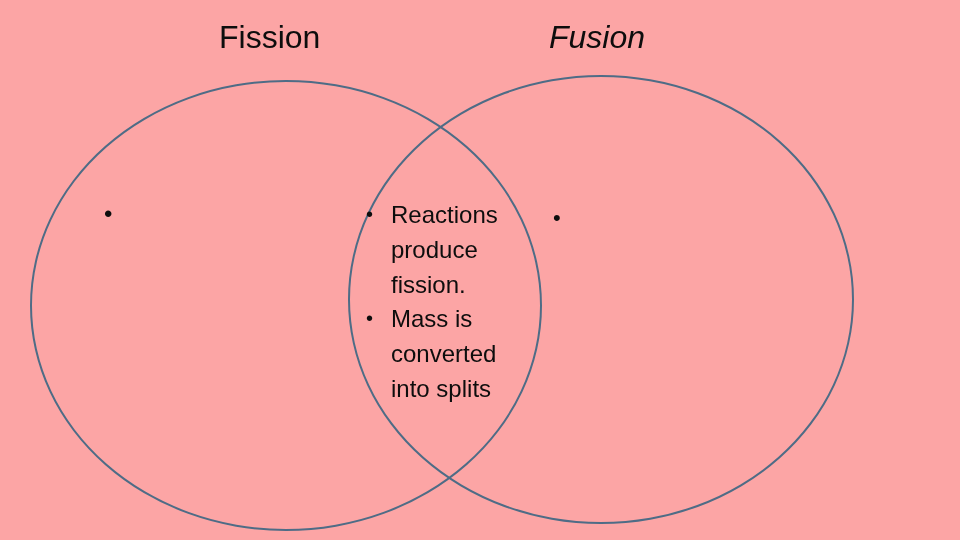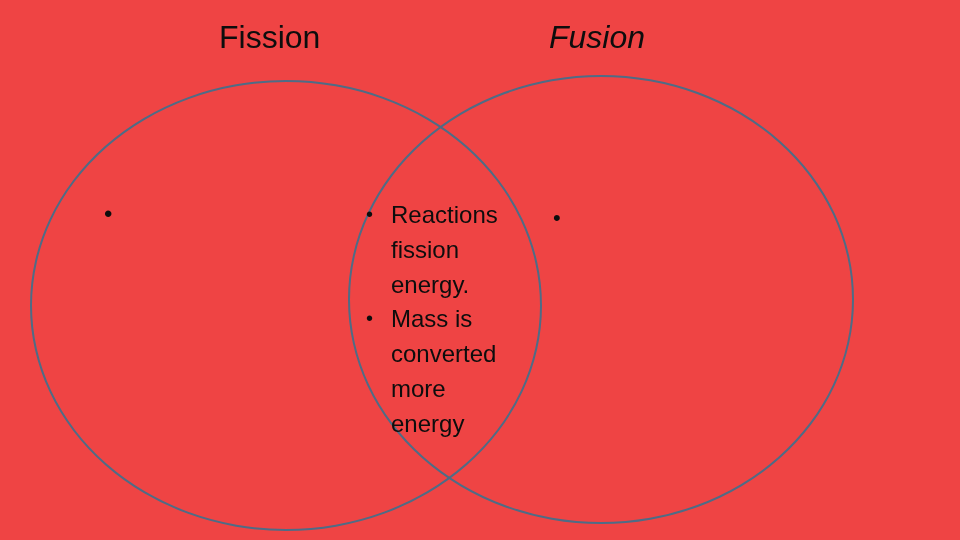--- a/index.html
+++ b/index.html
@@ -11,7 +11,7 @@
     position: relative;
     width: 960px;
     height: 540px;
-    background: #ef4444;
+    background: #fca5a5;
     overflow: hidden;
     font-family: "Liberation Sans", sans-serif;
     color: #0d0d0d;

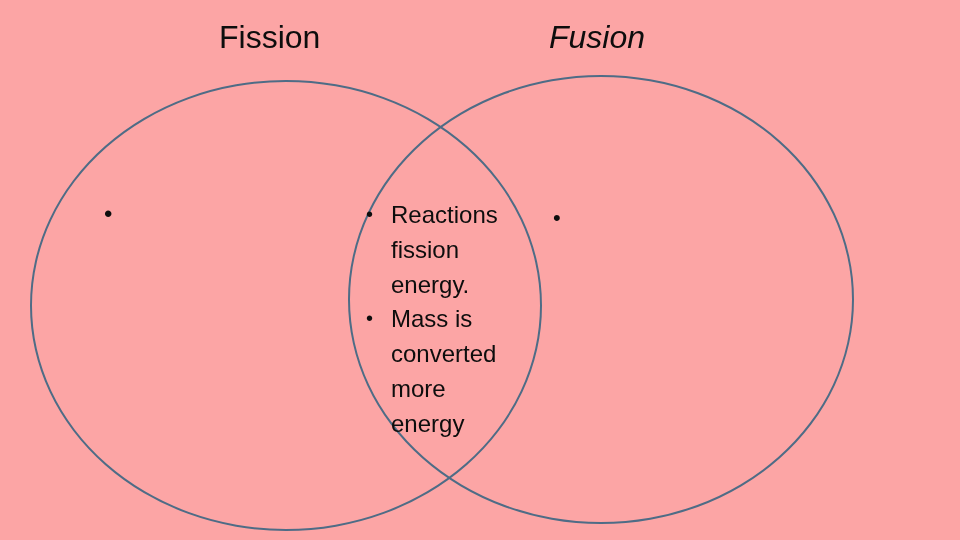--- a/index.html
+++ b/index.html
@@ -109,7 +109,7 @@
   <div class="bullet-list list-overlap">
     <div class="bullet-row">
       <span class="bullet-glyph">•</span>
-      <span class="bullet-text">Reactions fission energy.</span>
+      <span class="bullet-text">Reactions produce fission.</span>
     </div>
     <div class="bullet-row">
       <span class="bullet-glyph">•</span>

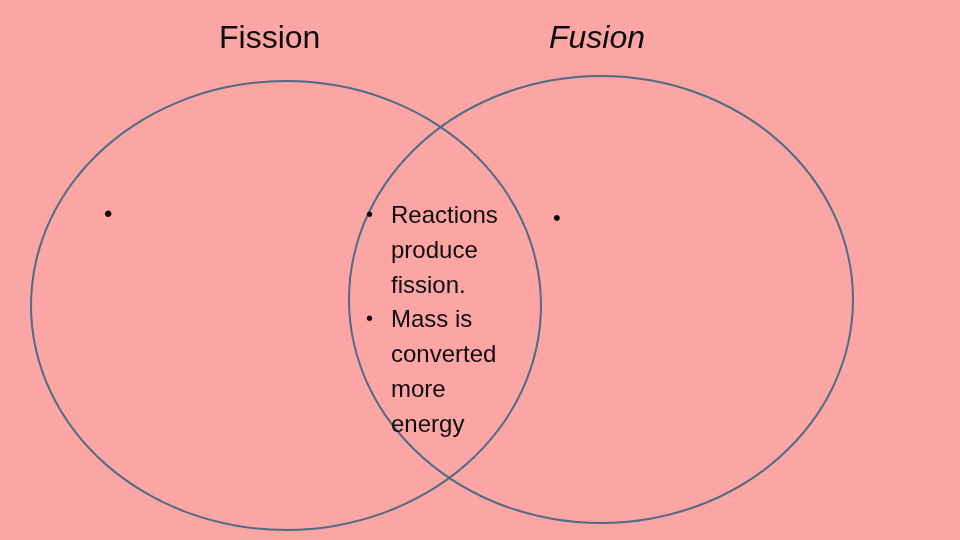--- a/index.html
+++ b/index.html
@@ -113,7 +113,7 @@
     </div>
     <div class="bullet-row">
       <span class="bullet-glyph">•</span>
-      <span class="bullet-text">Mass is converted more energy</span>
+      <span class="bullet-text">Mass is converted into splits</span>
     </div>
   </div>
 

